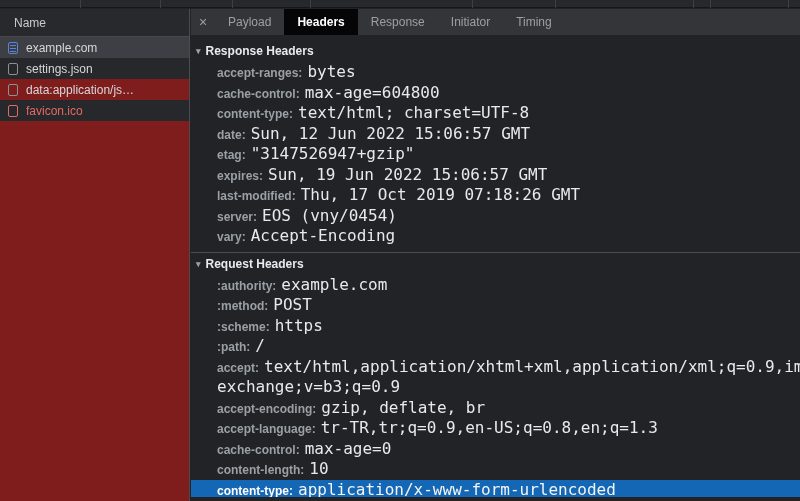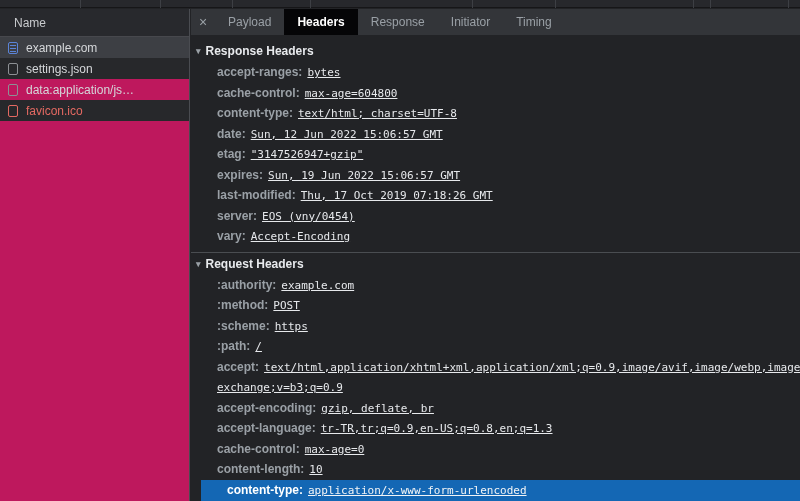--- a/index.html
+++ b/index.html
@@ -12,7 +12,7 @@
   .sliver i{position:absolute;top:0;width:1px;height:8px;background:#3d3f44;}
 
   
-  .sidebar{position:absolute;top:9px;left:0;width:190px;height:492px;background:#be185d;
+  .sidebar{position:absolute;top:9px;left:0;width:190px;height:492px;background:#7f1d1d;
            border-right:1px solid #4a4c51;box-sizing:border-box;}
   .sb-header{height:27px;background:#28292d;border-bottom:1px solid #47484d;display:flex;
              align-items:center;padding-left:14px;color:#c9cbce;}

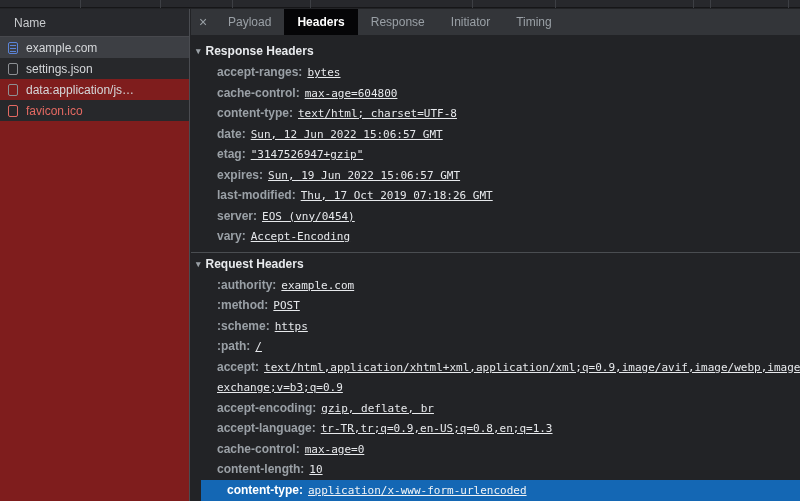--- a/index.html
+++ b/index.html
@@ -42,7 +42,7 @@
   .tri{color:#9aa0a6;font-size:9px;margin-right:5px;}
   .hrow{line-height:20.5px;height:20.5px;padding-left:26px;white-space:nowrap;overflow:hidden;}
   .hname{color:#9aa0a6;font-weight:bold;}
-  .hval{color:#e7e9ec;font-family:"DejaVu Sans Mono",monospace;font-size:11px;text-decoration:underline;}
+  .hval{color:#e7e9ec;font-family:"DejaVu Sans Mono",monospace;font-size:16px;}
   .hname + .hval{margin-left:5px;}
   .sep{border-top:1px solid #4a4d51;margin-top:5px;}
   .hrow.selected{background:var(--sel-blue);height:23px;margin-left:10px;}

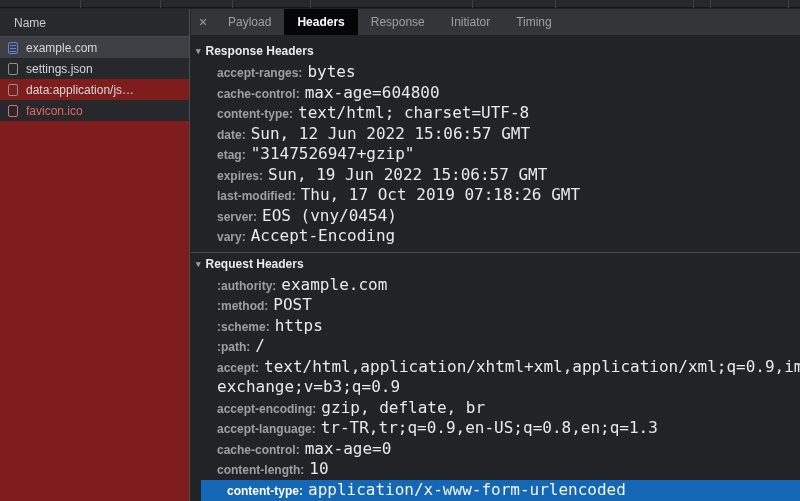--- a/index.html
+++ b/index.html
@@ -45,7 +45,7 @@
   .hval{color:#e7e9ec;font-family:"DejaVu Sans Mono",monospace;font-size:16px;}
   .hname + .hval{margin-left:5px;}
   .sep{border-top:1px solid #4a4d51;margin-top:5px;}
-  .hrow.selected{background:var(--sel-blue);height:23px;margin-left:10px;}
+  .hrow.selected{background:var(--sel-blue);height:17px;}
   .hrow.selected .hname{color:#ffffff;}
   .hrow.selected .hval{color:#f2f4f6;}
 </style>

